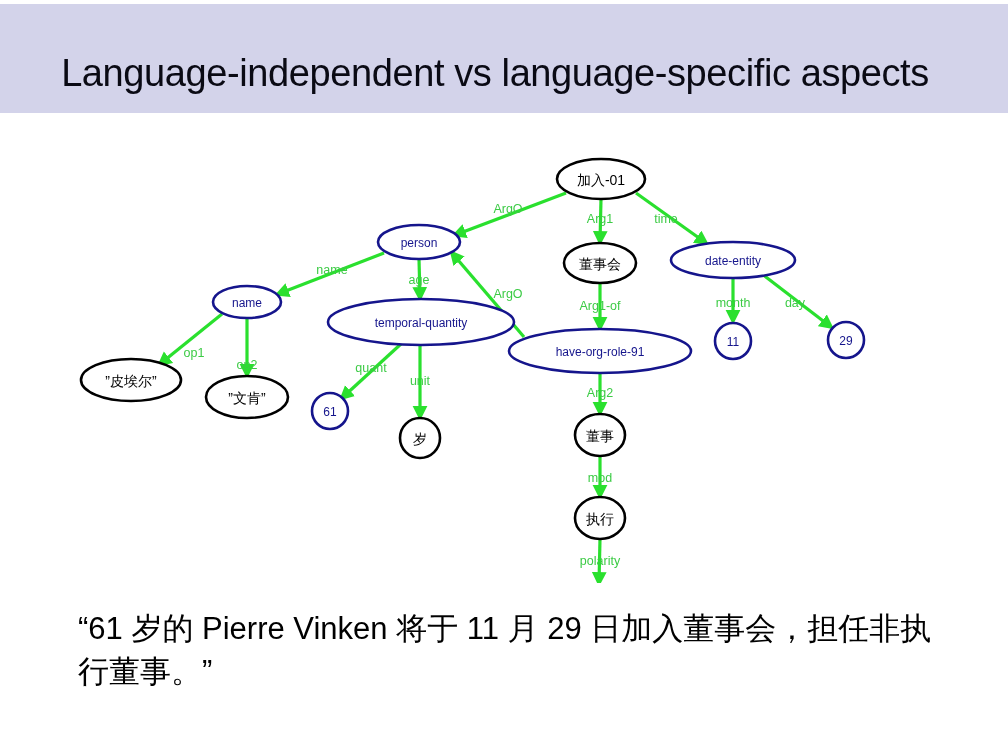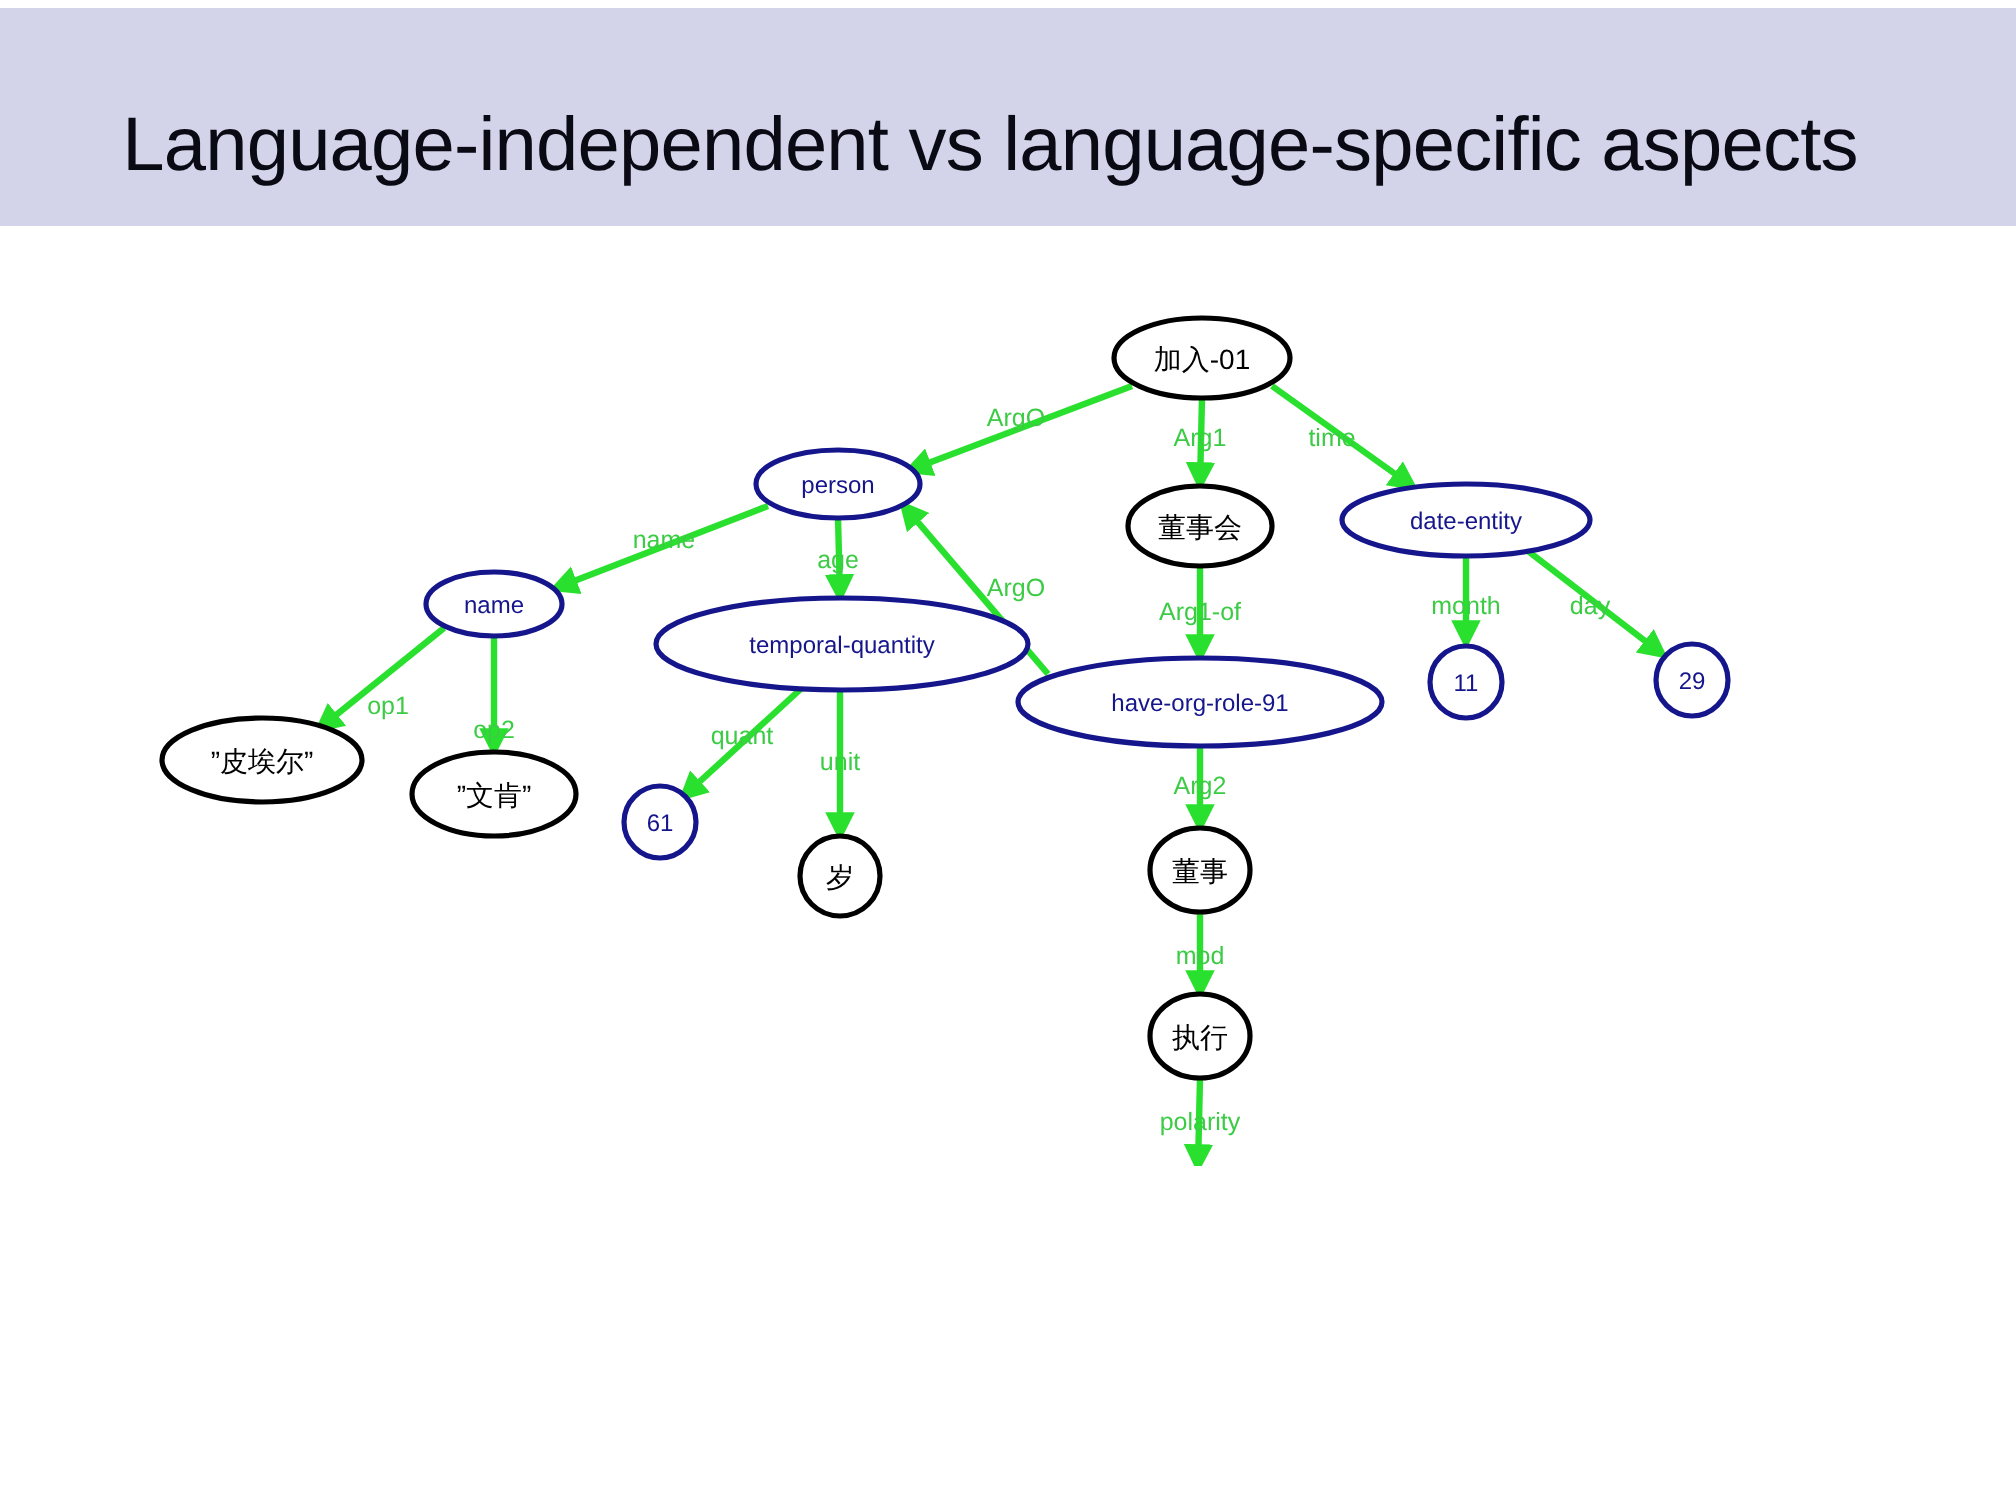--- a/index.html
+++ b/index.html
@@ -205,6 +205,7 @@
     </svg>
   </div>
 
+  <div id="caption">“61 岁的 Pierre Vinken 将于 11 月 29 日加入董事会，担任非执行董事。”</div>
 
 </div>
 

